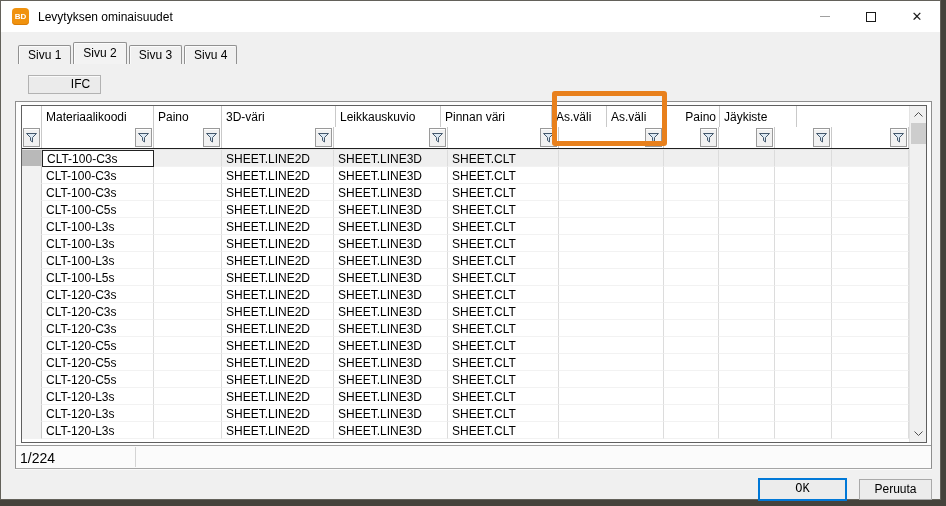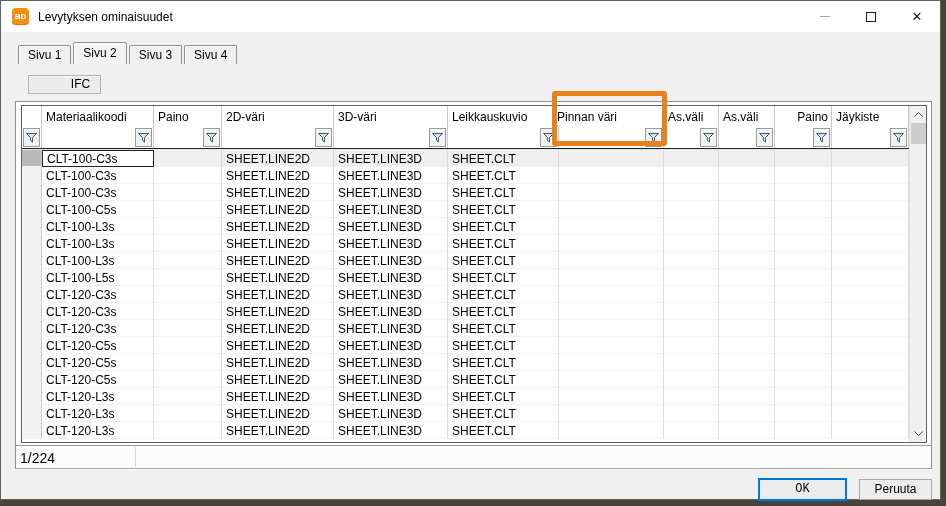--- a/index.html
+++ b/index.html
@@ -110,7 +110,6 @@
             <div class="hcell" style="width: 20px;"></div>
             <div class="hcell" style="width: 112px;">Materiaalikoodi</div>
             <div class="hcell" style="width: 68px;">Paino</div>
-            <div class="hcell" style="width: 112px;">2D-väri</div>
             <div class="hcell" style="width: 114px;">3D-väri</div>
             <div class="hcell" style="width: 105px;">Leikkauskuvio</div>
             <div class="hcell" style="width: 111px;">Pinnan väri</div>

